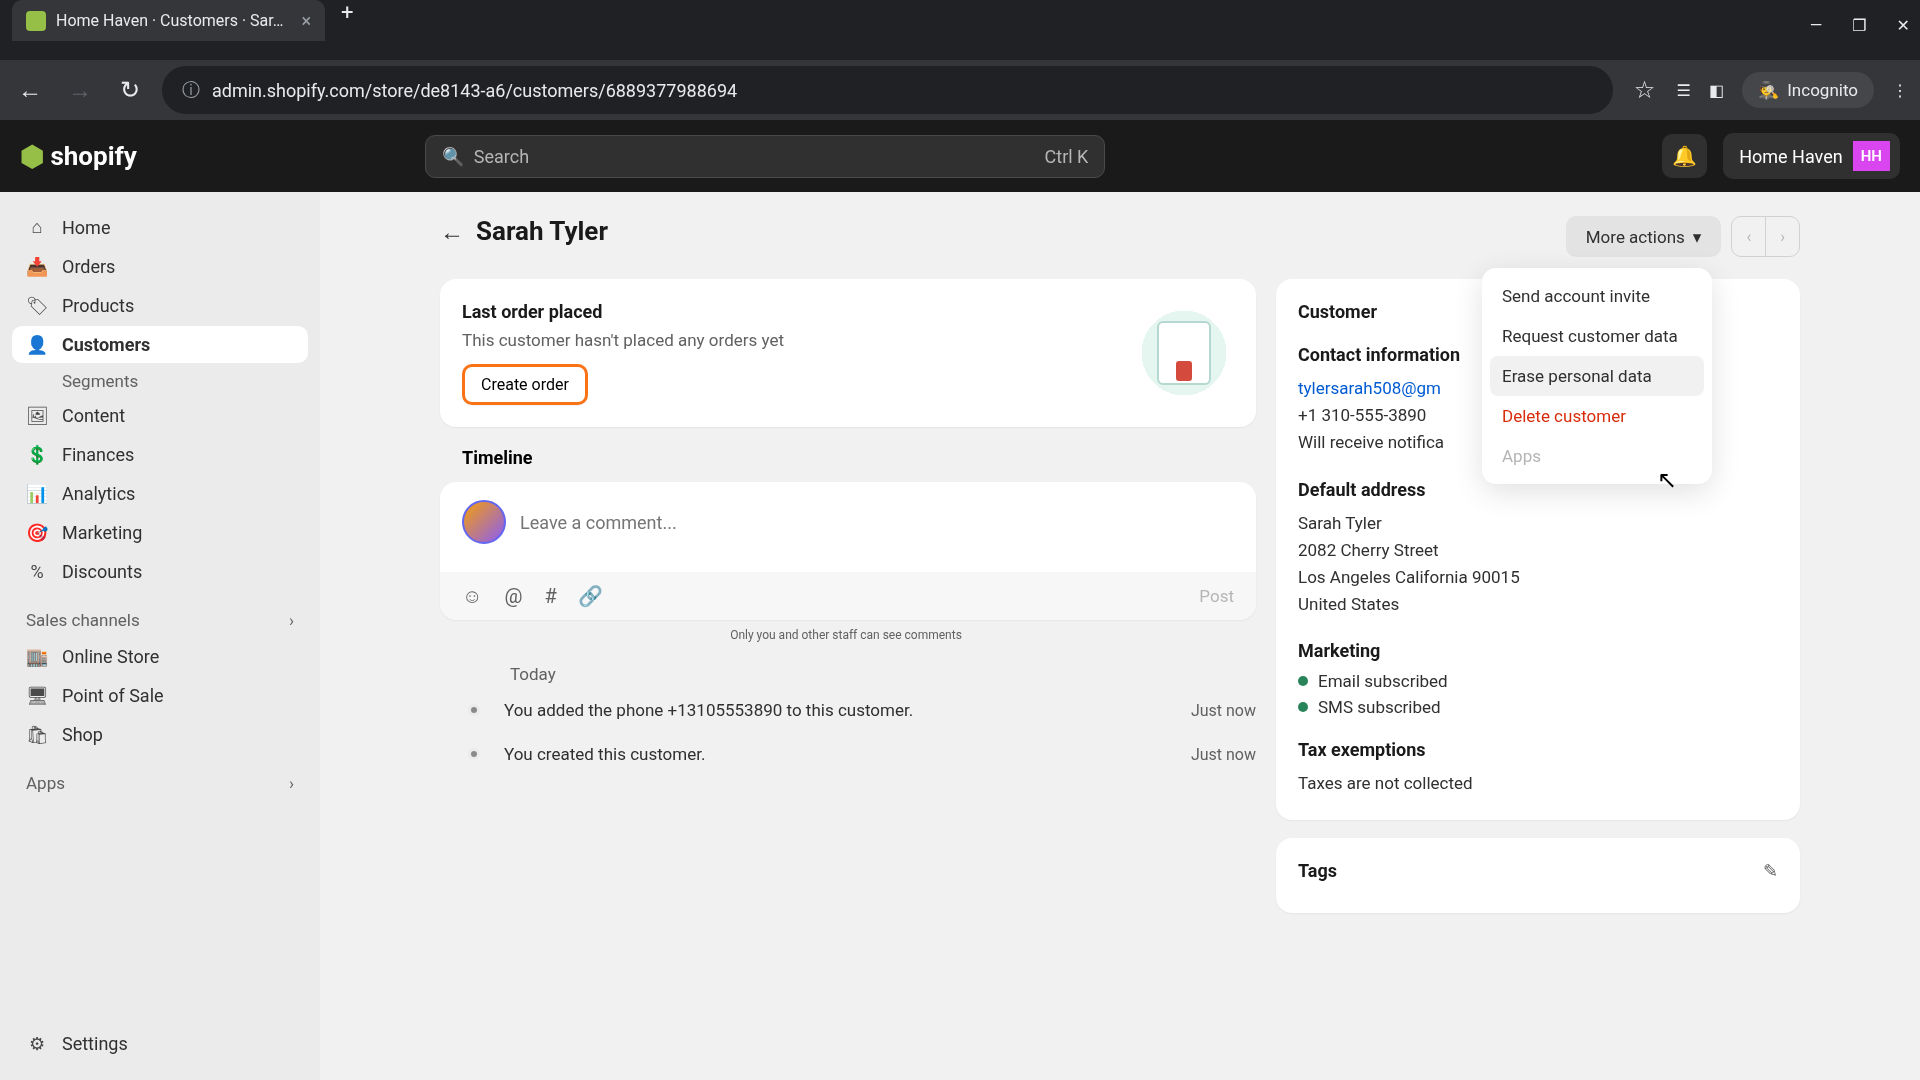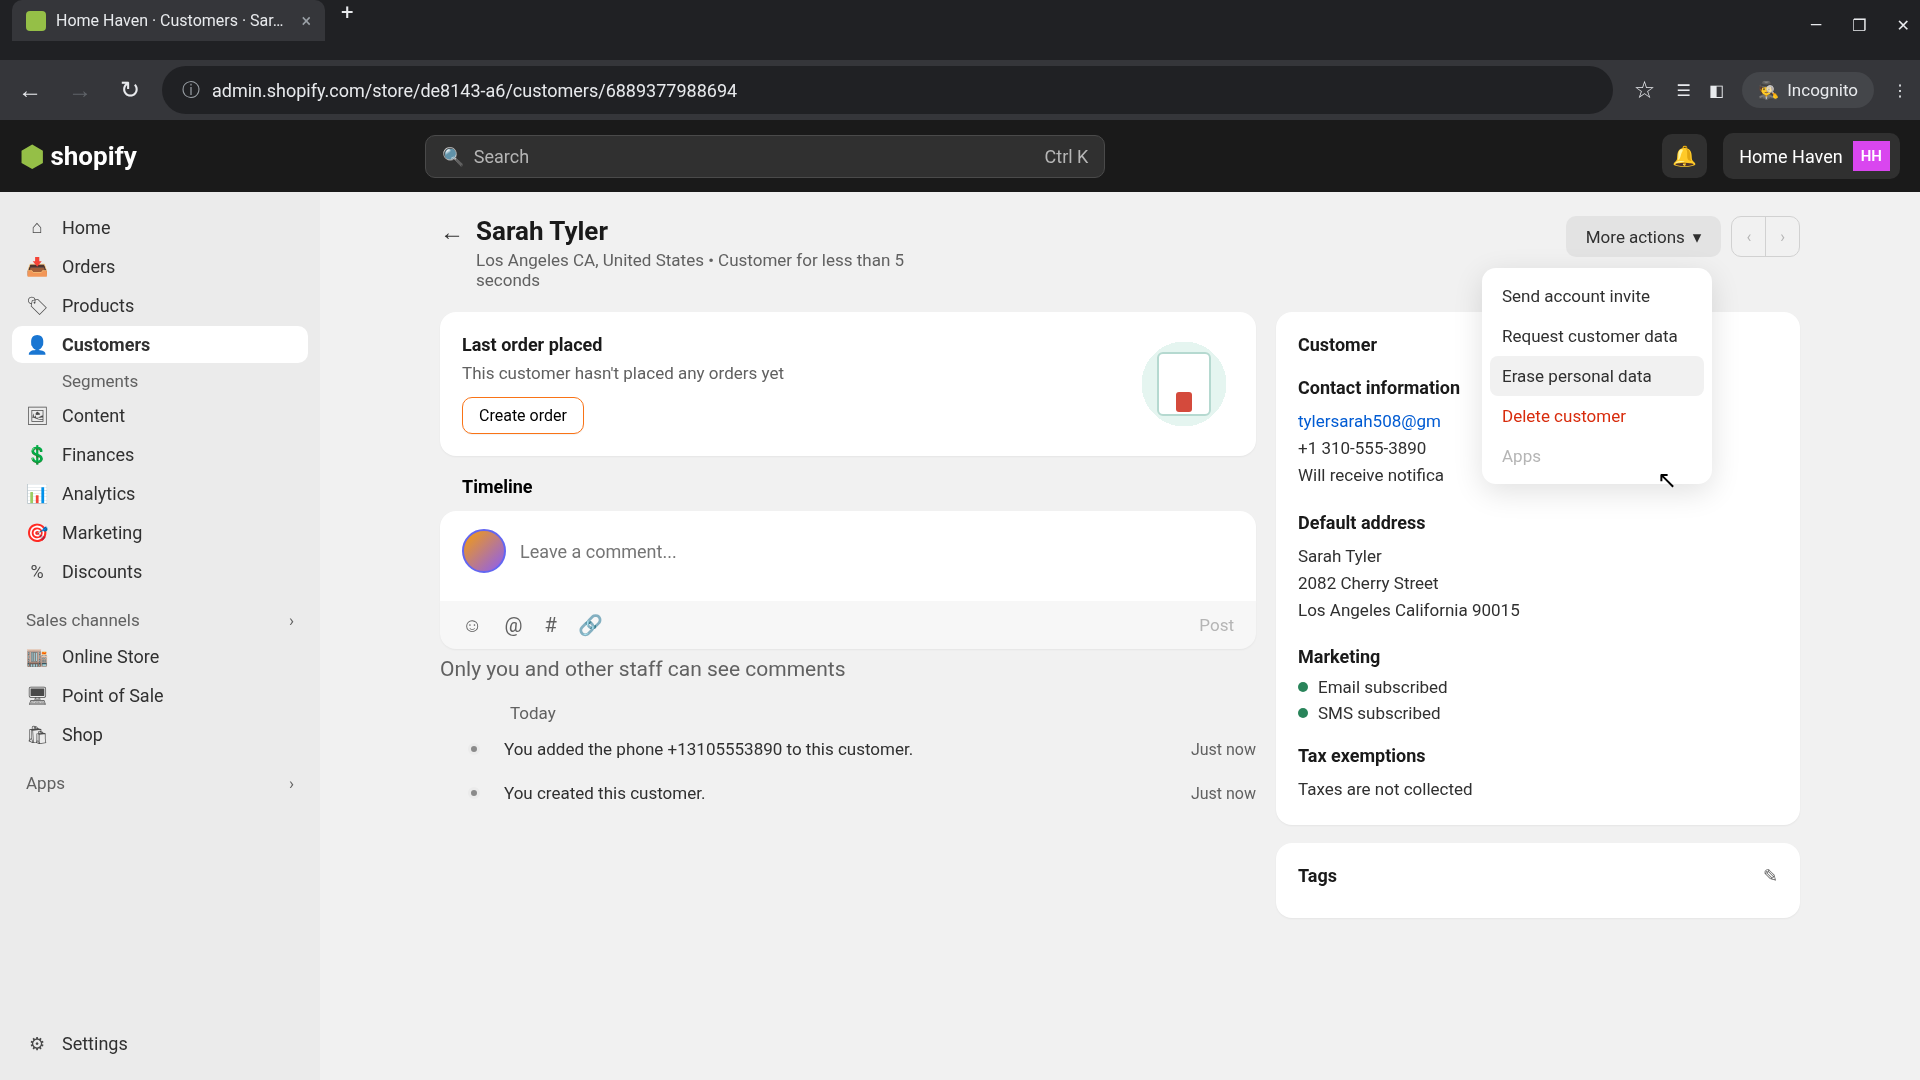--- a/index.html
+++ b/index.html
@@ -235,7 +235,6 @@
       <span class="back-arrow">←</span>
       <div>
         <div class="page-title">Sarah Tyler</div>
-        <div class="page-subtitle">Los Angeles CA, United States • Customer for less than 5 seconds</div>
       </div>
       <div class="header-actions">
         <button class="more-actions-btn">

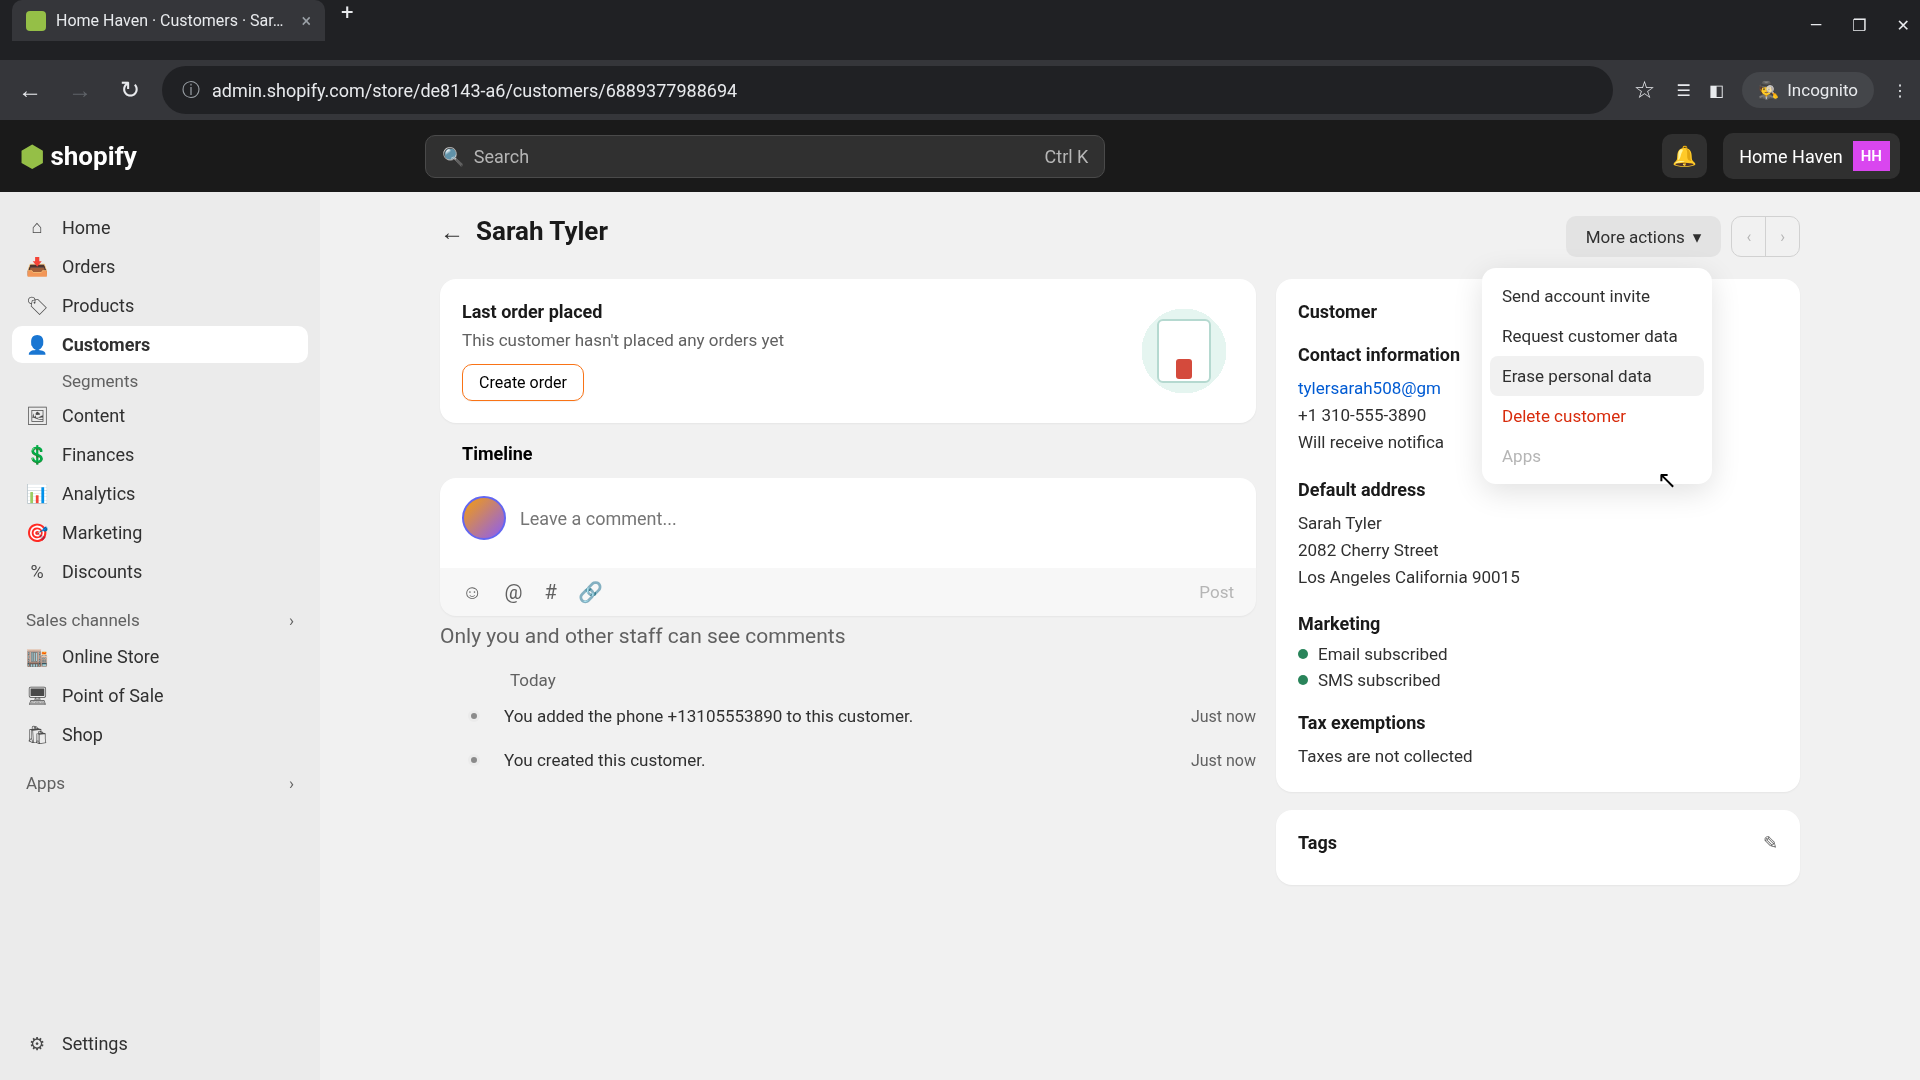--- a/index.html
+++ b/index.html
@@ -68,7 +68,7 @@
 .card-title { font-size: 18px; font-weight: 700; color: #1a1a1a; margin-bottom: 8px; }
 .card-text { font-size: 17px; color: #616161; margin-bottom: 14px; }
 .card-flex { display: flex; justify-content: space-between; align-items: center; }
-.btn-secondary { background: #fff; border: 1px solid #f97316; padding: 8px 16px; border-radius: 10px; font-size: 16px; box-shadow: 0 1px 1px rgba(0,0,0,0.05); }
+.btn-secondary { background: #fff; border: 3px solid #f97316; padding: 8px 16px; border-radius: 10px; font-size: 16px; box-shadow: 0 1px 1px rgba(0,0,0,0.05); }
 .order-illustration { width: 100px; height: 100px; background: radial-gradient(circle at center, #e5f5f0 60%, transparent 60%); position: relative; display: flex; align-items: center; justify-content: center; }
 .order-illustration::before { content: ""; width: 50px; height: 60px; background: #fff; border: 2px solid #b5d9d0; border-radius: 6px; position: absolute; }
 .order-illustration::after { content: ""; width: 16px; height: 20px; background: #d44a3c; border-radius: 3px; position: absolute; bottom: 22px; }

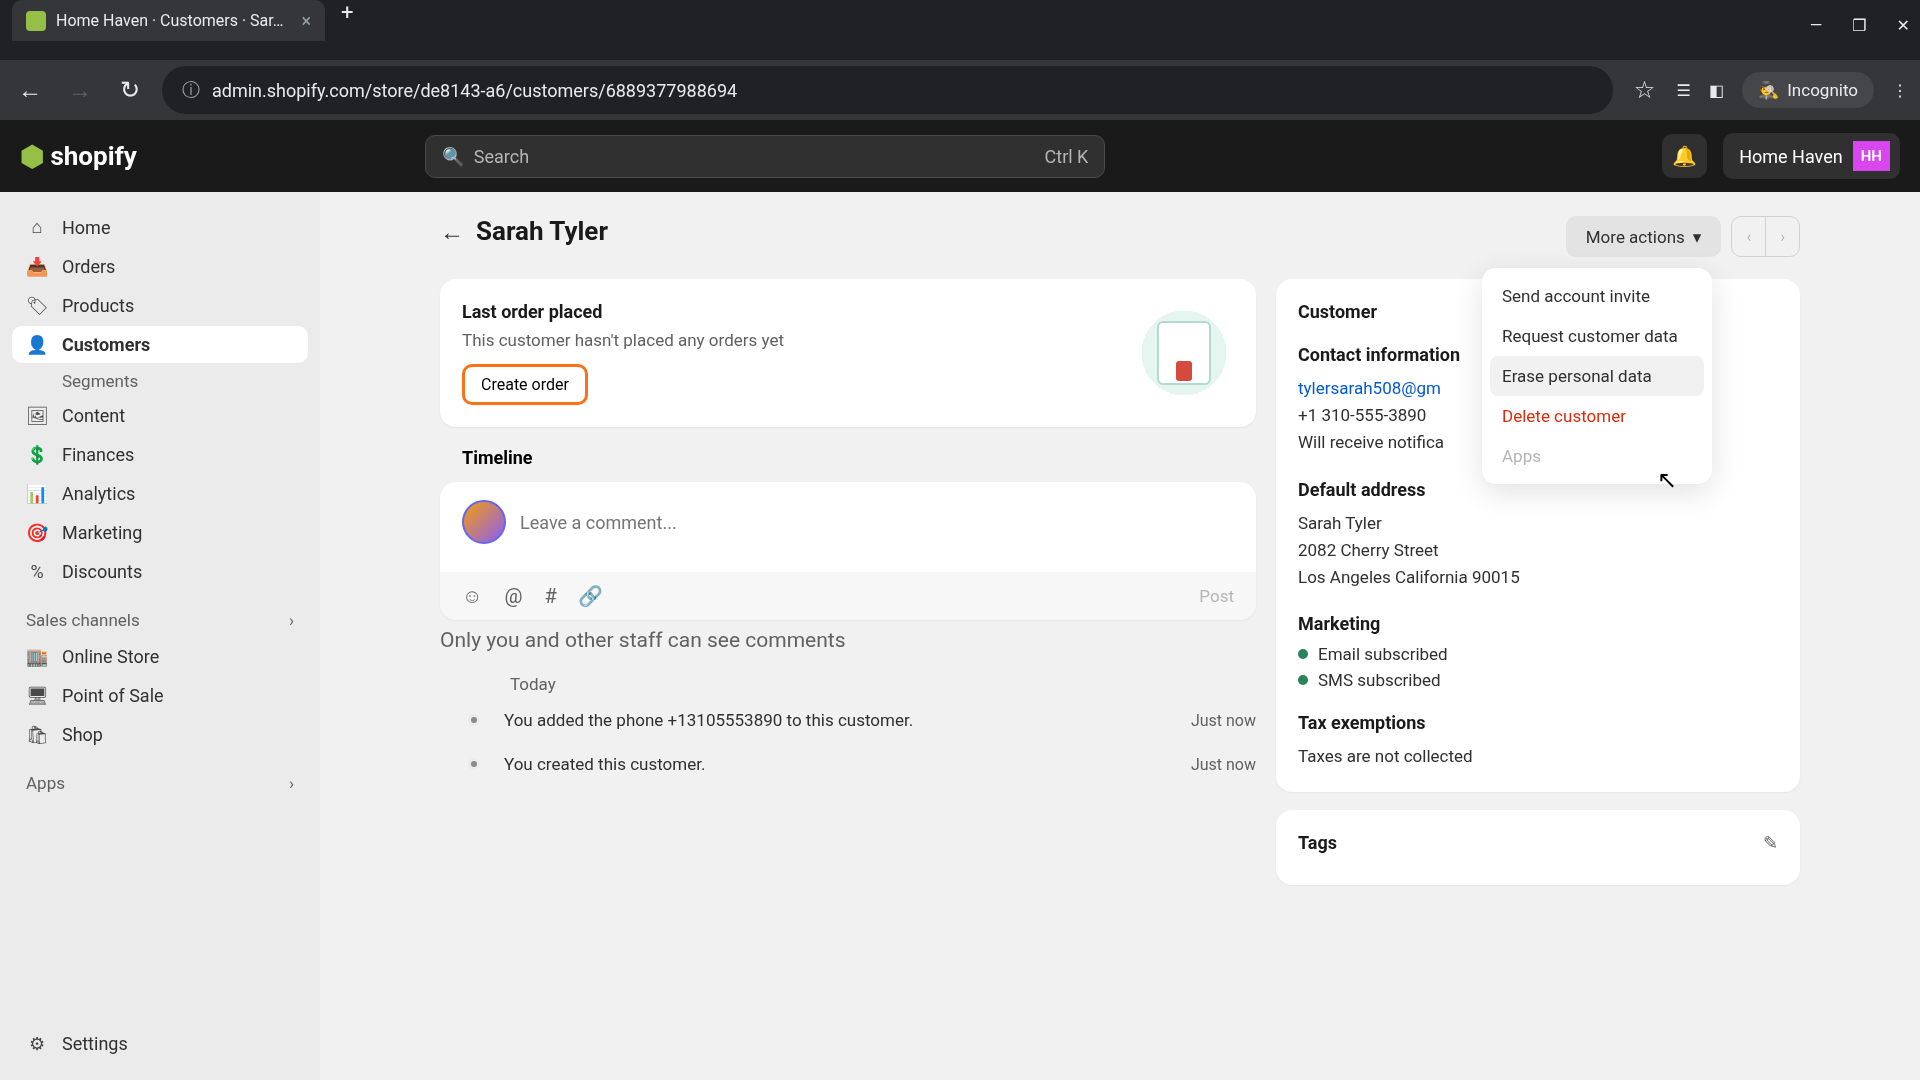--- a/index.html
+++ b/index.html
@@ -313,6 +313,7 @@
             <div class="side-text">Sarah Tyler</div>
             <div class="side-text">2082 Cherry Street</div>
             <div class="side-text">Los Angeles California 90015</div>
+            <div class="side-text">United States</div>
           </div>
           <div class="side-section">
             <div class="side-heading">Marketing</div>

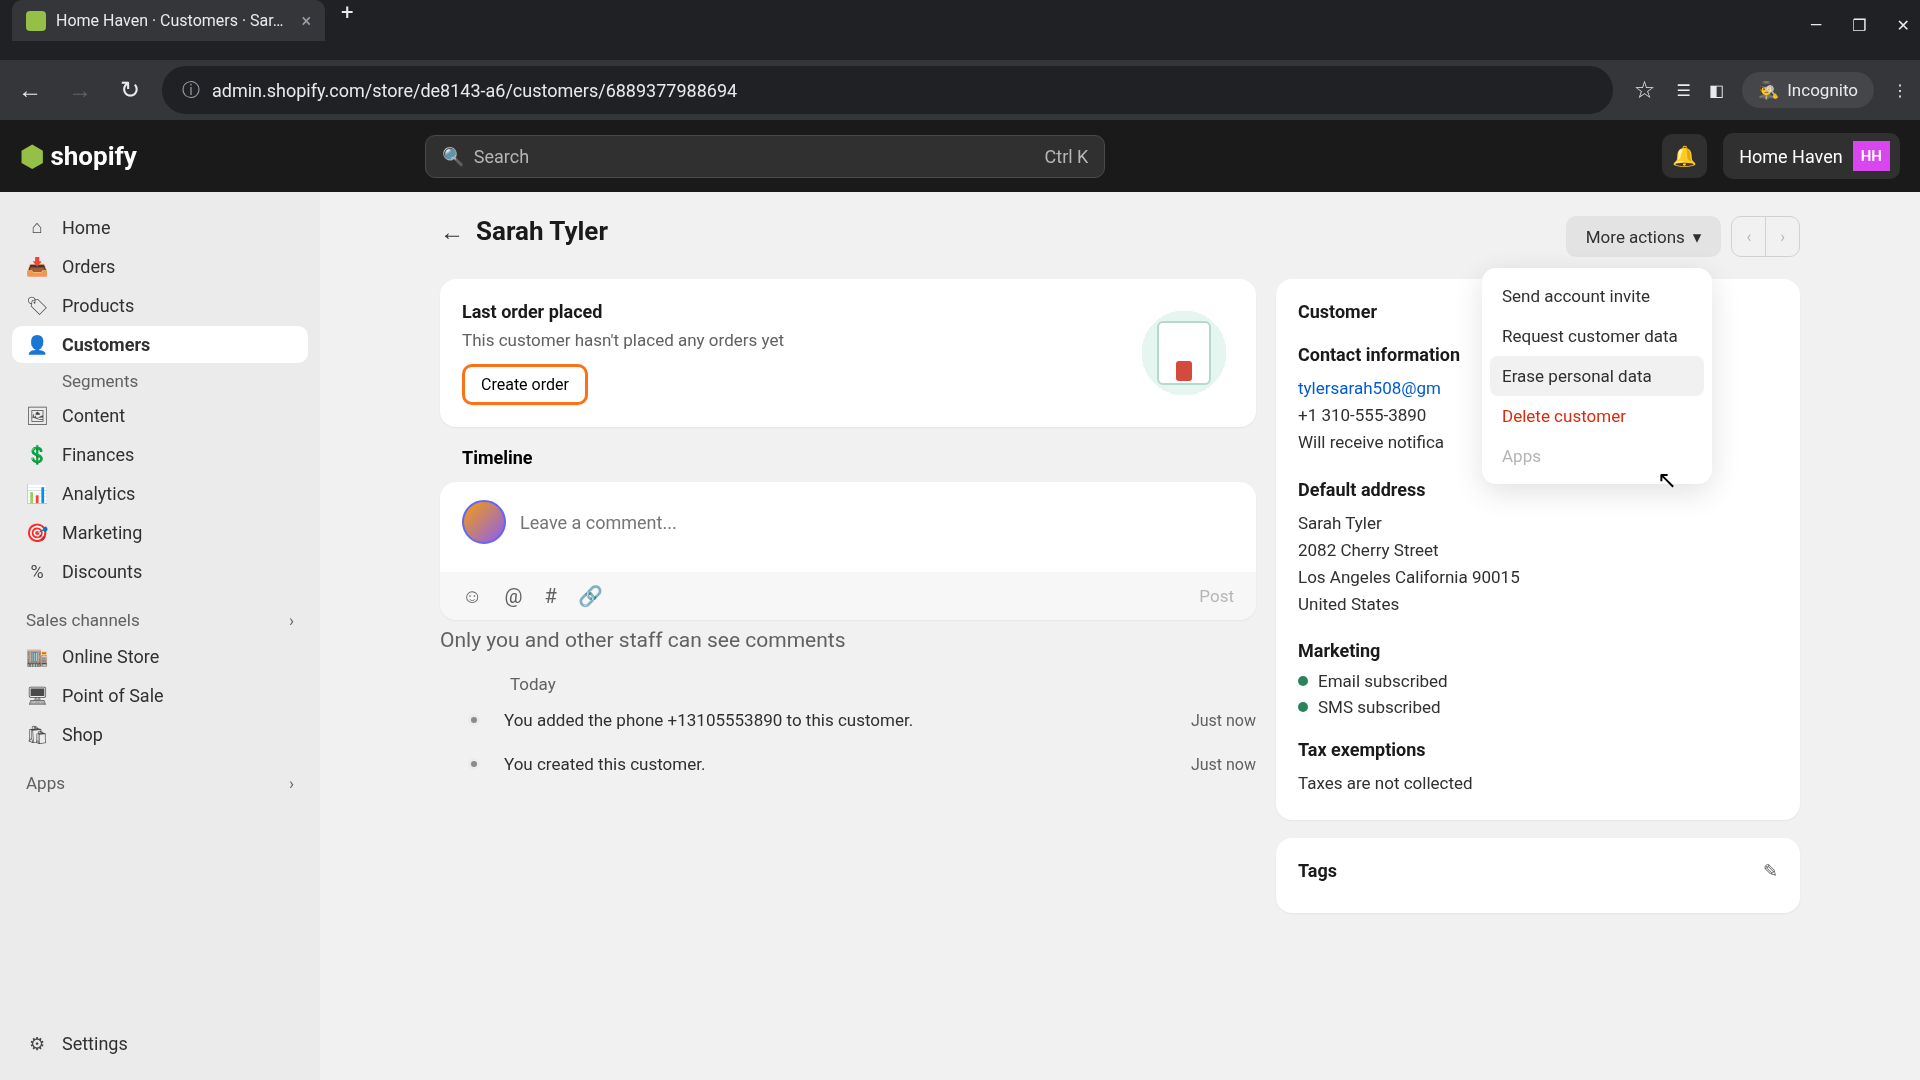--- a/index.html
+++ b/index.html
@@ -81,7 +81,7 @@
 .comment-toolbar { display: flex; justify-content: space-between; align-items: center; background: #f7f7f7; padding: 12px 22px; border-radius: 0 0 16px 16px; box-shadow: 0 1px 2px rgba(0,0,0,0.05); margin-bottom: 8px; }
 .comment-icons { display: flex; gap: 22px; color: #616161; font-size: 20px; }
 .post-btn { color: #b5b5b5; font-size: 17px; background: none; border: none; }
-.visibility-note { text-align: left; font-size: 21px; color: #616161; margin-bottom: 8px; padding-right: 4px; }
+.visibility-note { text-align: center; font-size: 12px; color: #616161; margin-bottom: 8px; padding-right: 4px; }
 .timeline-day { font-size: 17px; color: #616161; margin: 22px 0 16px 70px; }
 .timeline-item { display: flex; align-items: center; gap: 24px; margin-bottom: 24px; padding-left: 28px; }
 .timeline-dot { width: 12px; height: 12px; background: #8a8a8a; border-radius: 50%; border: 3px solid #ebebeb; }

